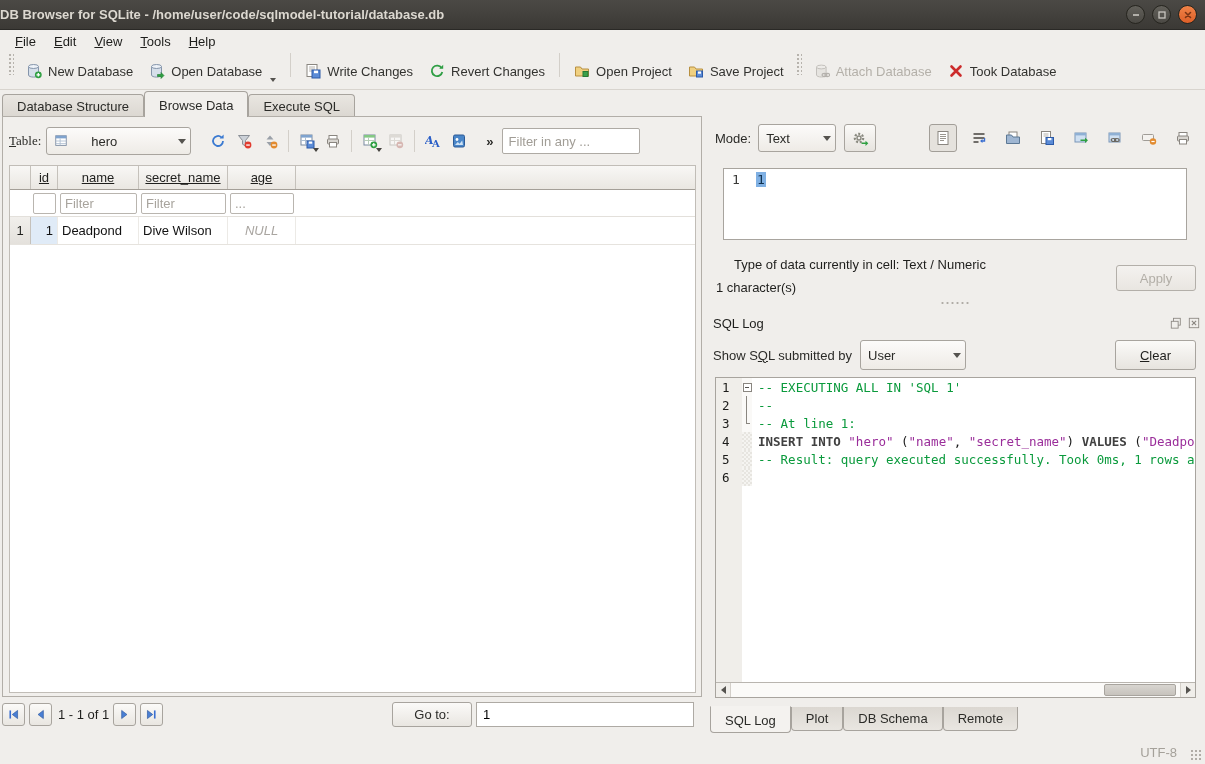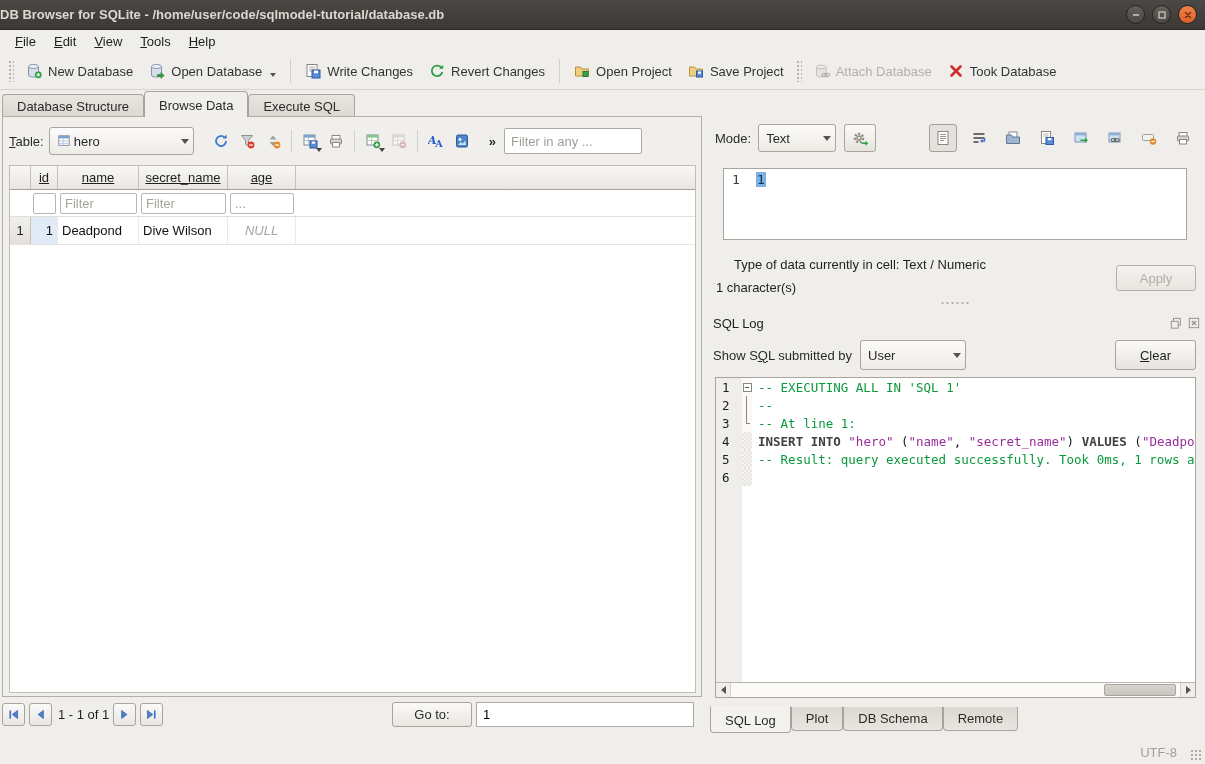--- a/index.html
+++ b/index.html
@@ -26,7 +26,7 @@
 
   
   .toolbar { position:absolute; left:0; top:53px; width:1205px; height:37px;
-    background:#f0eeeb; border-bottom:1px solid #d8d4ce; display:flex; align-items:center; padding:0 4px; }
+    background:#f0eeeb; border-bottom:1px solid #d8d4ce; display:flex; padding:0 4px; }
   .tbtn { display:flex; align-items:center; gap:6px; padding:5px 8px; border-radius:3px; color:#333330; white-space:nowrap; position:relative; }
   .tbtn.disabled { color:#b4b0a9; }
   .tbtn .caret { width:0; height:0; border-left:3.5px solid transparent; border-right:3.5px solid transparent; border-top:4px solid #55534f; margin-left:2px; align-self:flex-end; margin-bottom:2px;}

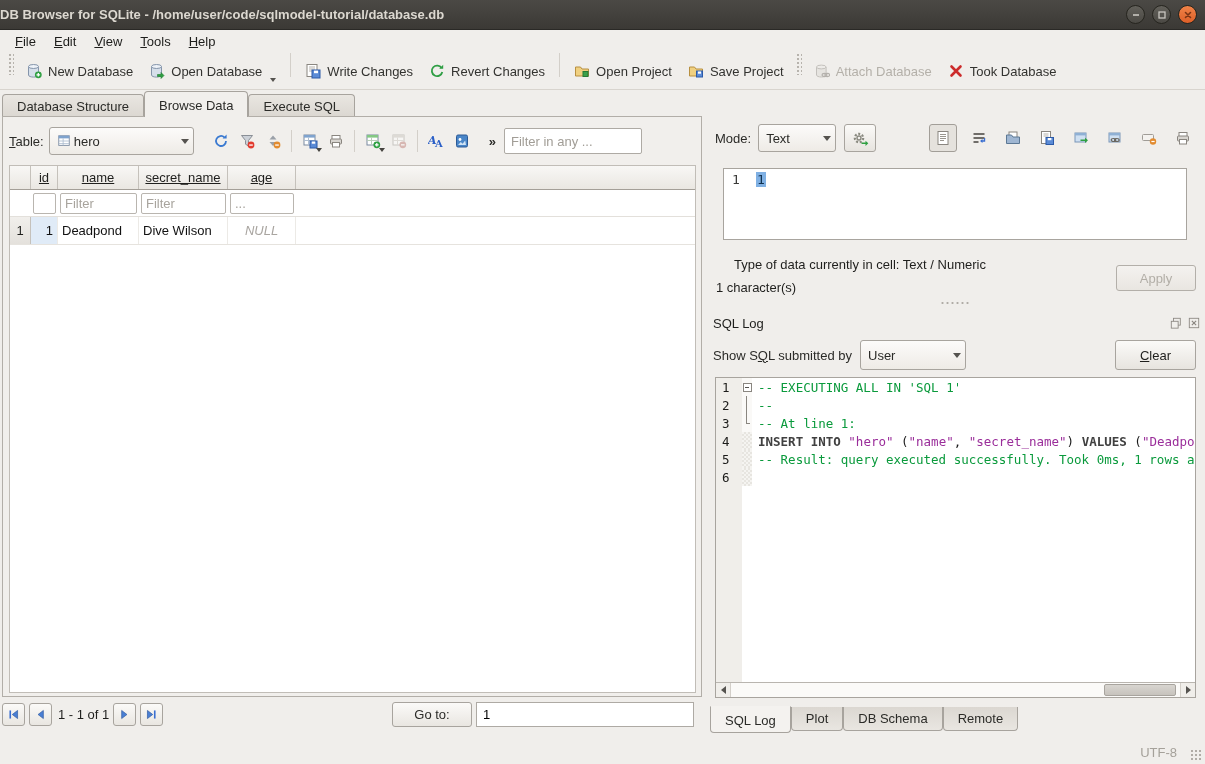--- a/index.html
+++ b/index.html
@@ -45,7 +45,7 @@
     border:1px solid #b2aea8; background:#f1efec; z-index:2; }
 
   .controls { position:absolute; left:6px; top:9px; right:4px; height:30px; display:flex; align-items:center; }
-  .table-label { margin-right:5px; }
+  .table-label { margin-right:5px;font-family:Liberation Serif, serif; }
   .combo { display:flex; align-items:center; border:1px solid #a8a49e; border-radius:3px;
     background:linear-gradient(#fcfbfa,#eeebe6); height:28px; padding:0 4px 0 7px; }
   .combo .cval { flex:1; }

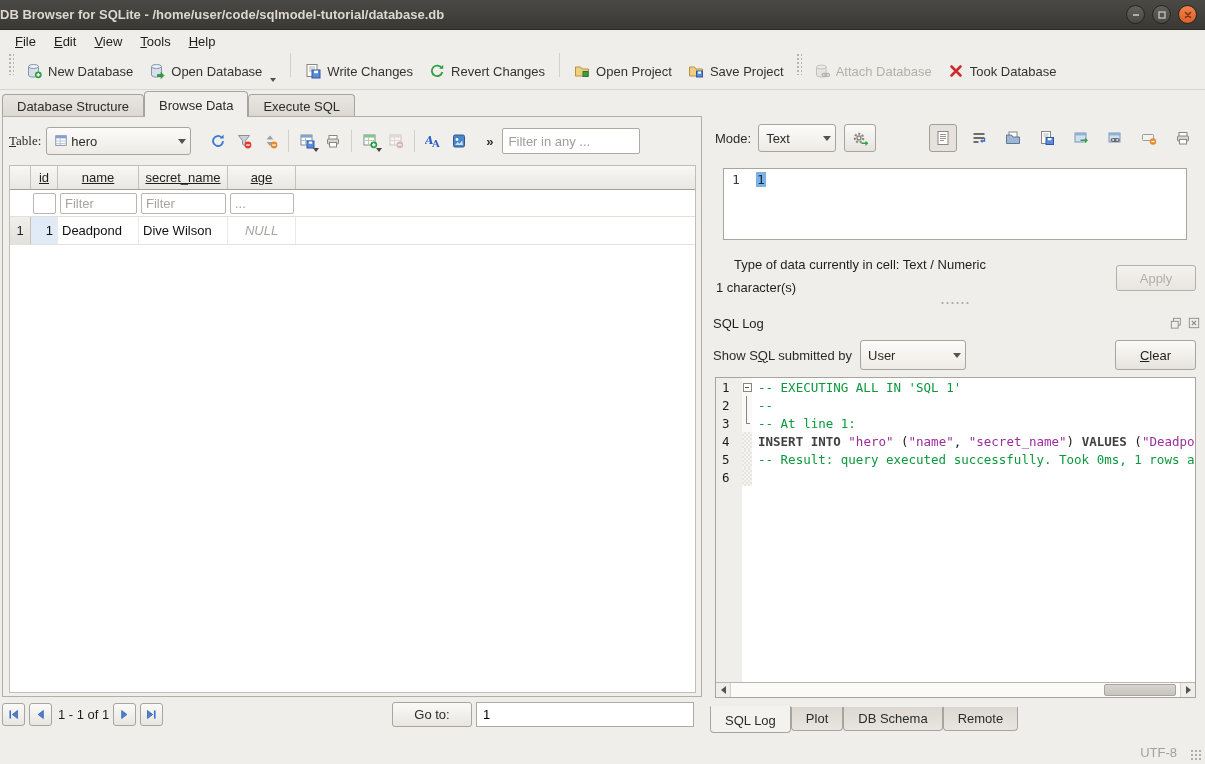--- a/index.html
+++ b/index.html
@@ -50,7 +50,7 @@
     background:linear-gradient(#fcfbfa,#eeebe6); height:28px; padding:0 4px 0 7px; }
   .combo .cval { flex:1; }
   .combo .carrow { width:0; height:0; border-left:4px solid transparent; border-right:4px solid transparent; border-top:5px solid #55534f; margin-left:8px; }
-  .table-combo { width:145px; margin-right:14px; gap:3px; }
+  .table-combo { width:145px; margin-right:14px; gap:23px; }
   .ibtn { width:26px; height:26px; display:flex; align-items:center; justify-content:center; position:relative; }
   .ibtn .mini-caret { position:absolute; right:1px; bottom:2px; width:0; height:0; border-left:3px solid transparent; border-right:3px solid transparent; border-top:4px solid #45433f; }
   .vsep { width:1px; height:22px; background:#d3cfc9; margin:0 5px; }

